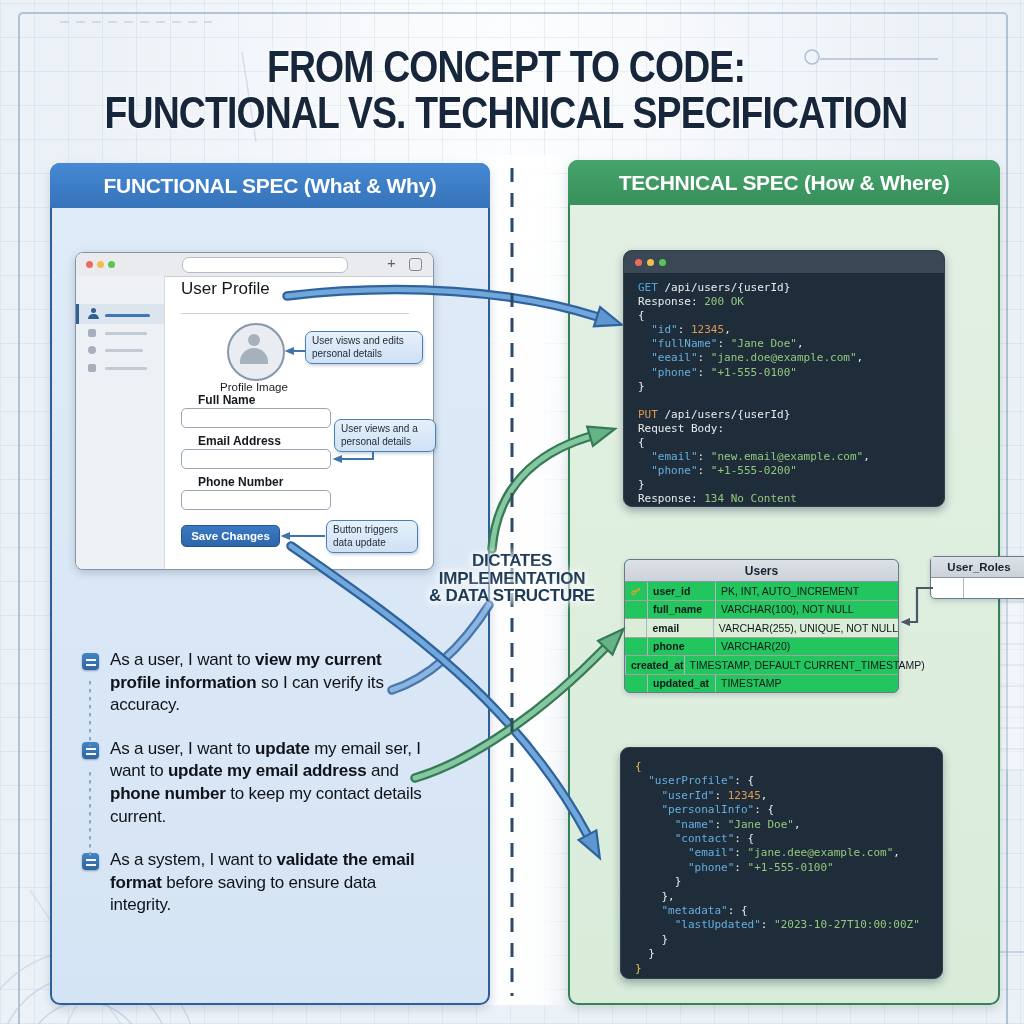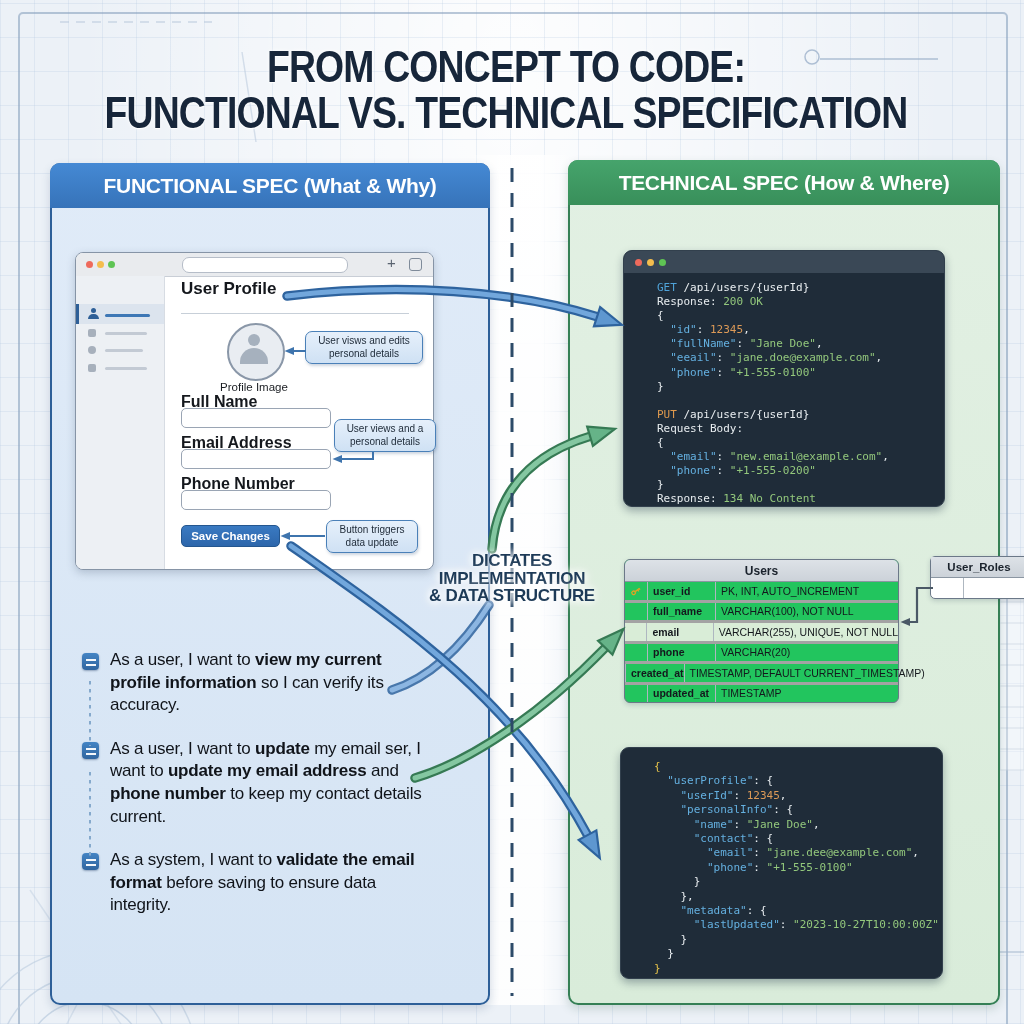--- a/index.html
+++ b/index.html
@@ -53,7 +53,7 @@
   .personic{position:absolute;width:11px;height:11px;}
   .personic::before{content:"";position:absolute;left:3px;top:0;width:5px;height:5px;border-radius:50%;background:#2e5f97;}
   .personic::after{content:"";position:absolute;left:0;top:6px;width:11px;height:5px;border-radius:5px 5px 0 0;background:#2e5f97;}
-  .wtitle{position:absolute;left:105px;top:26px;font-size:17px;font-weight:bold;color:#14171c;}
+  .wtitle{position:absolute;left:105px;top:26px;font-size:17px;font-weight:normal;color:#14171c;}
   .whr{position:absolute;left:105px;top:60px;width:228px;height:1px;background:#c7cfd8;}
   .avatar{position:absolute;left:151px;top:70px;width:54px;height:54px;border-radius:50%;
           background:#e9edf2;border:2px solid #8a97a8;}

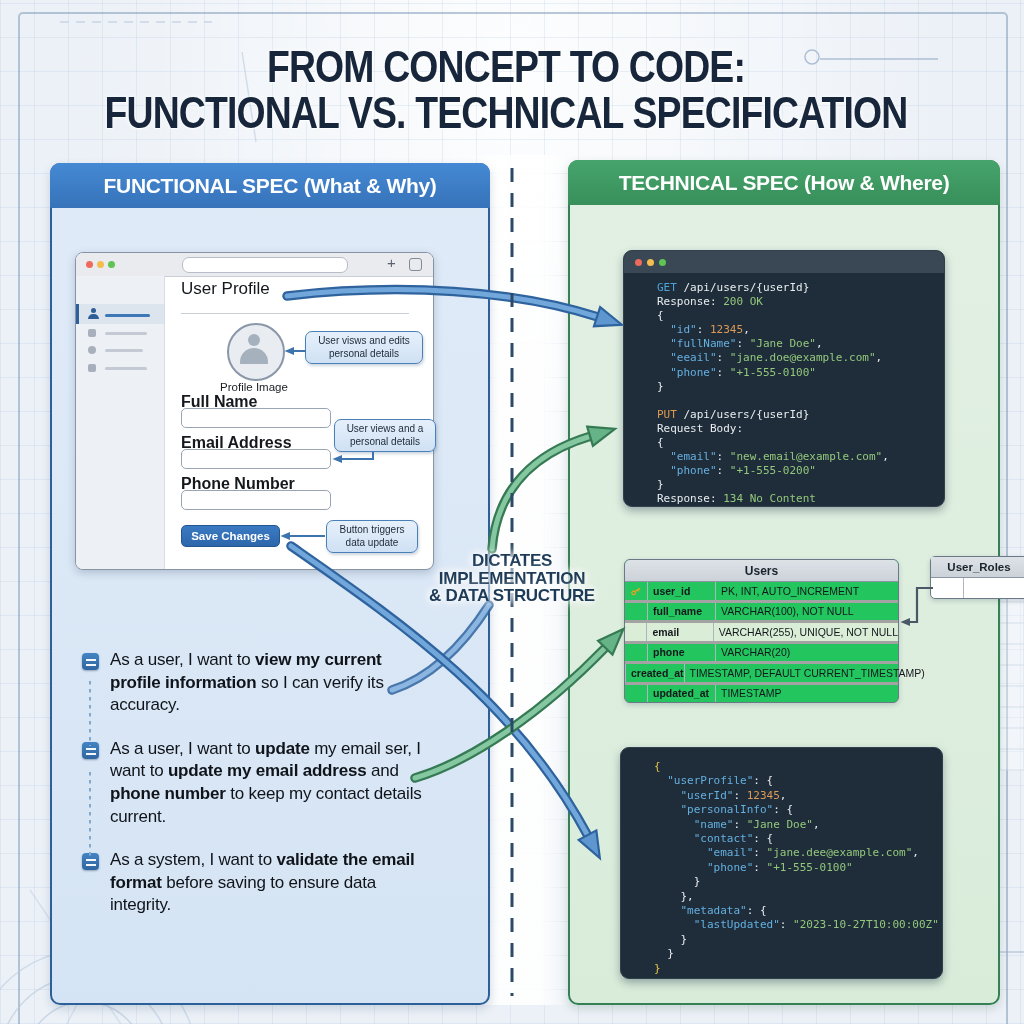--- a/index.html
+++ b/index.html
@@ -84,7 +84,7 @@
            box-shadow:0 4px 9px rgba(20,40,60,.35);z-index:12;}
   .ctop{position:absolute;left:0;top:0;right:0;height:22px;background:#3a4856;border-radius:8px 8px 0 0;}
   .code{position:absolute;left:14px;right:2px;font-family:"DejaVu Sans Mono",monospace;font-size:11px;}
-  .cl{white-space:pre;margin-left:19px;}
+  .cl{white-space:pre;}
   .tk-w{color:#e8edf0}.tk-k{color:#64b0e0}.tk-g{color:#93c87c}.tk-n{color:#dd9a57}
   .tk-mg{color:#4fa3d9}.tk-mo{color:#e09a4e}.tk-y{color:#e6c34a}
   #apicode{top:30px;line-height:14.1px;}

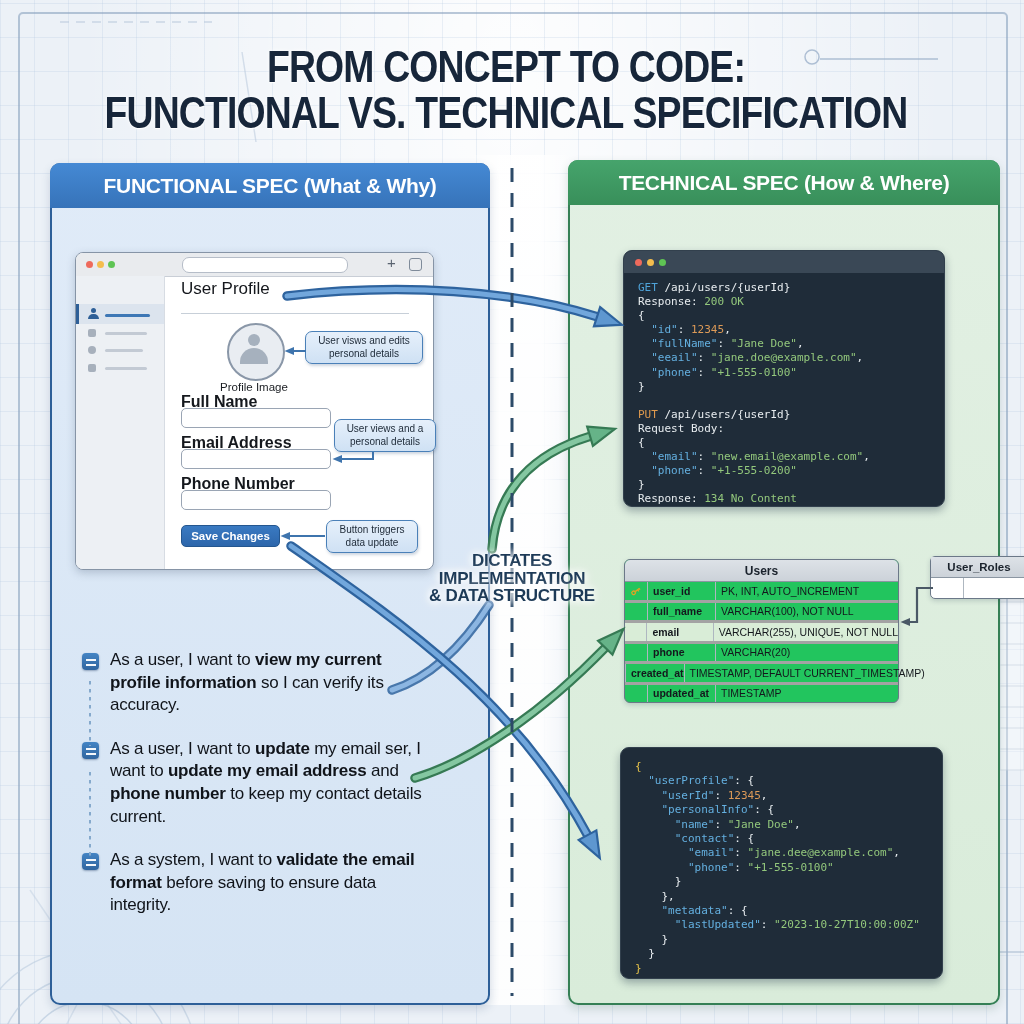--- a/index.html
+++ b/index.html
@@ -68,7 +68,7 @@
            display:flex;align-items:center;justify-content:center;}
   .callout{position:absolute;background:linear-gradient(#e6f0fb,#cfe1f4);border:1.5px solid #4a80b8;
            border-radius:7px;padding:3px 6px;font-size:10px;line-height:12.5px;color:#1c2836;
-           box-shadow:1px 2px 3px rgba(60,90,130,.25);z-index:13;text-align:center;}
+           box-shadow:1px 2px 3px rgba(60,90,130,.25);z-index:13;}
   
   .stories{position:absolute;left:82px;top:649px;width:344px;z-index:12;}
   .story{position:relative;padding-left:28px;margin-bottom:21px;}

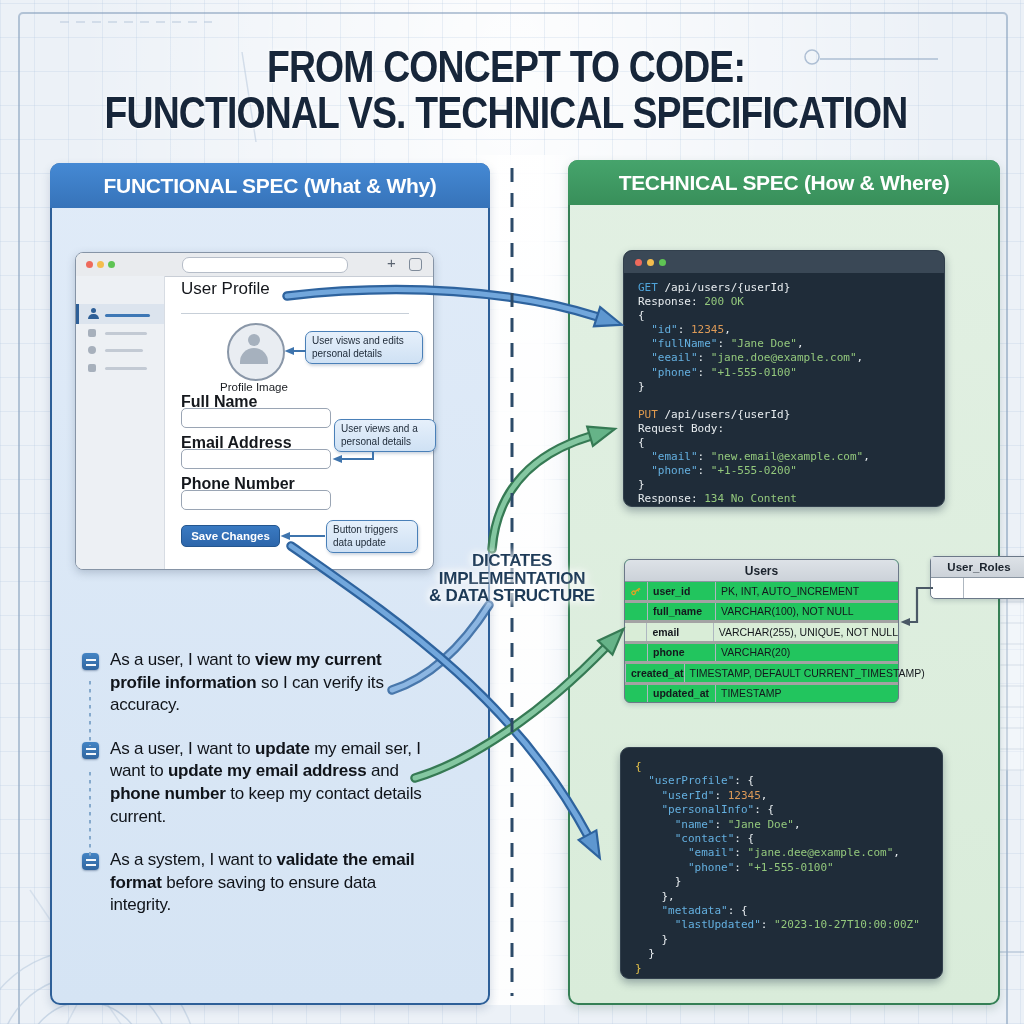--- a/index.html
+++ b/index.html
@@ -61,7 +61,7 @@
   .avperson::before{content:"";position:absolute;left:5px;top:0;width:12px;height:12px;border-radius:50%;background:#a6b1be;}
   .avperson::after{content:"";position:absolute;left:-3px;top:14px;width:28px;height:16px;border-radius:14px 14px 0 0;background:#a6b1be;}
   .avcap{position:absolute;left:123px;top:128px;width:110px;text-align:center;font-size:11.5px;color:#1a1d22;}
-  .flabel{position:absolute;left:105px;font-size:16px;font-weight:600;color:#15181d;}
+  .flabel{position:absolute;left:122px;font-size:12px;font-weight:600;color:#15181d;}
   .finput{position:absolute;left:105px;width:148px;height:18px;background:#fff;border:1.2px solid #9aa5b4;border-radius:5px;}
   .savebtn{position:absolute;left:105px;top:272px;width:97px;height:20px;background:linear-gradient(#3a7ac2,#2d66ab);
            border:1px solid #24568f;border-radius:5px;color:#fff;font-size:11.5px;font-weight:bold;

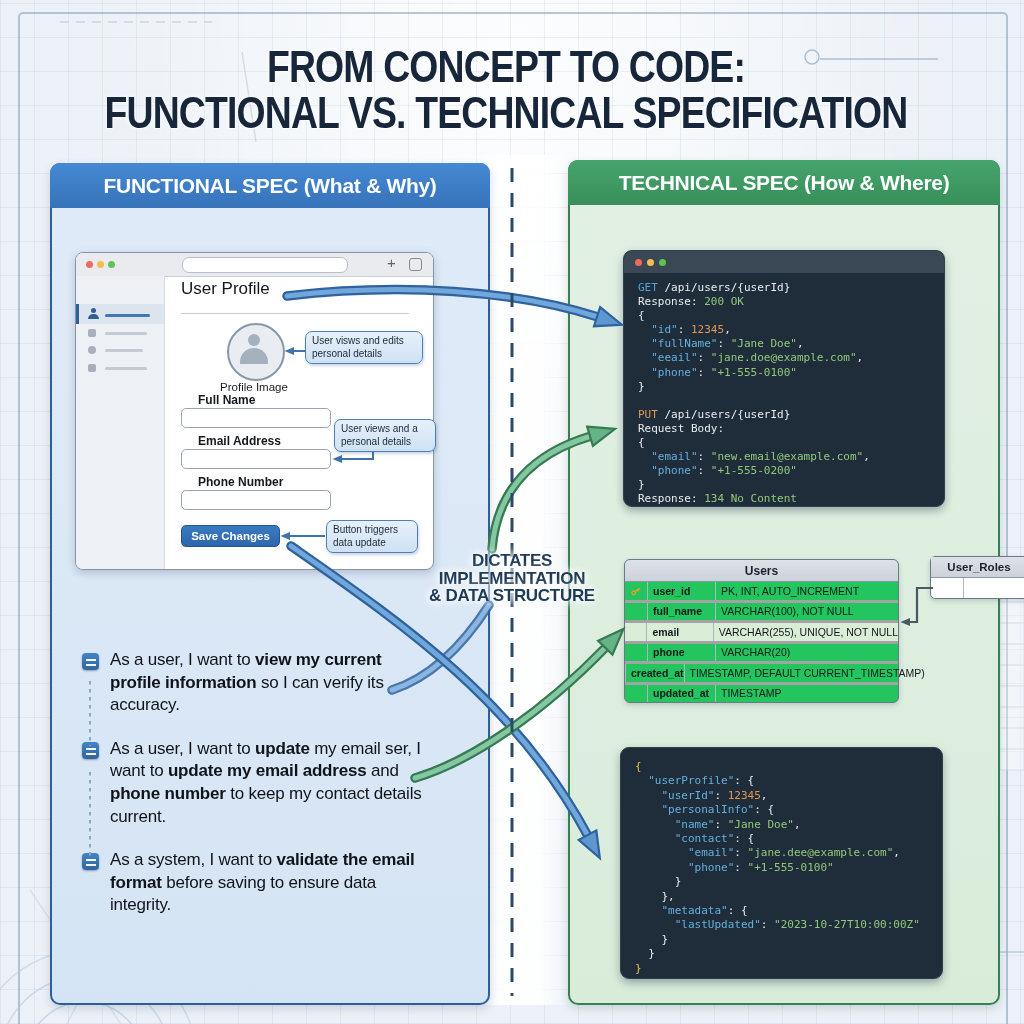--- a/index.html
+++ b/index.html
@@ -95,7 +95,7 @@
   .sqlhead{height:21px;background:linear-gradient(#dde2e7,#ccd2d9);border-bottom:1px solid #8b96a2;
            border-radius:5px 5px 0 0;display:flex;align-items:center;justify-content:center;
            font-size:12px;font-weight:bold;color:#1a222c;}
-  .srow{display:flex;height:17.5px;border-bottom:3px solid #a3a3a3;font-size:10.5px;color:#14181d;align-items:center;}
+  .srow{display:flex;height:17.5px;border-bottom:1px solid #a3a3a3;font-size:10.5px;color:#14181d;align-items:center;}
   .srow:last-child{border-bottom:none;}
   .srow.hl{background:#d9edd7;}
   .c-ico{width:22px;display:flex;justify-content:center;align-items:center;border-right:1px solid #aeb7c0;height:100%;}

